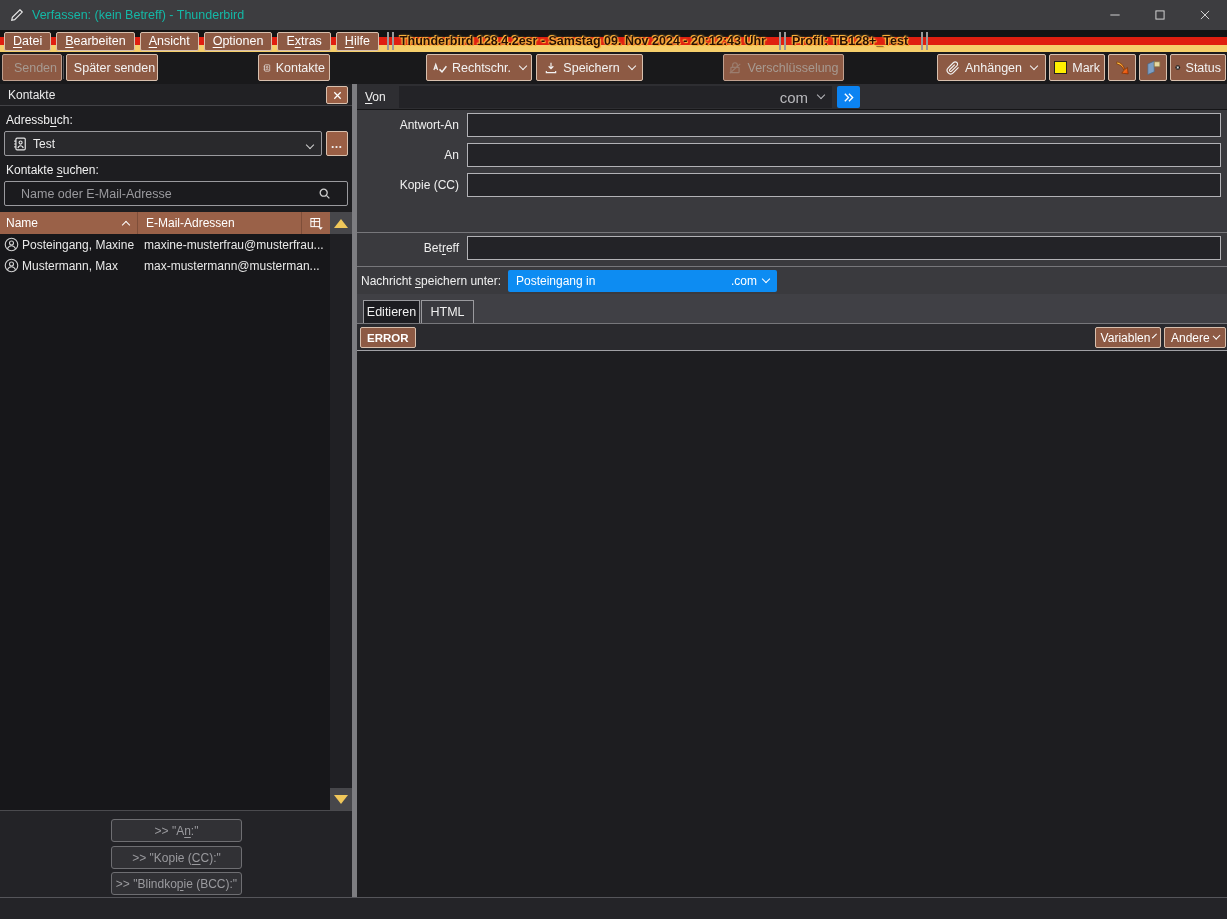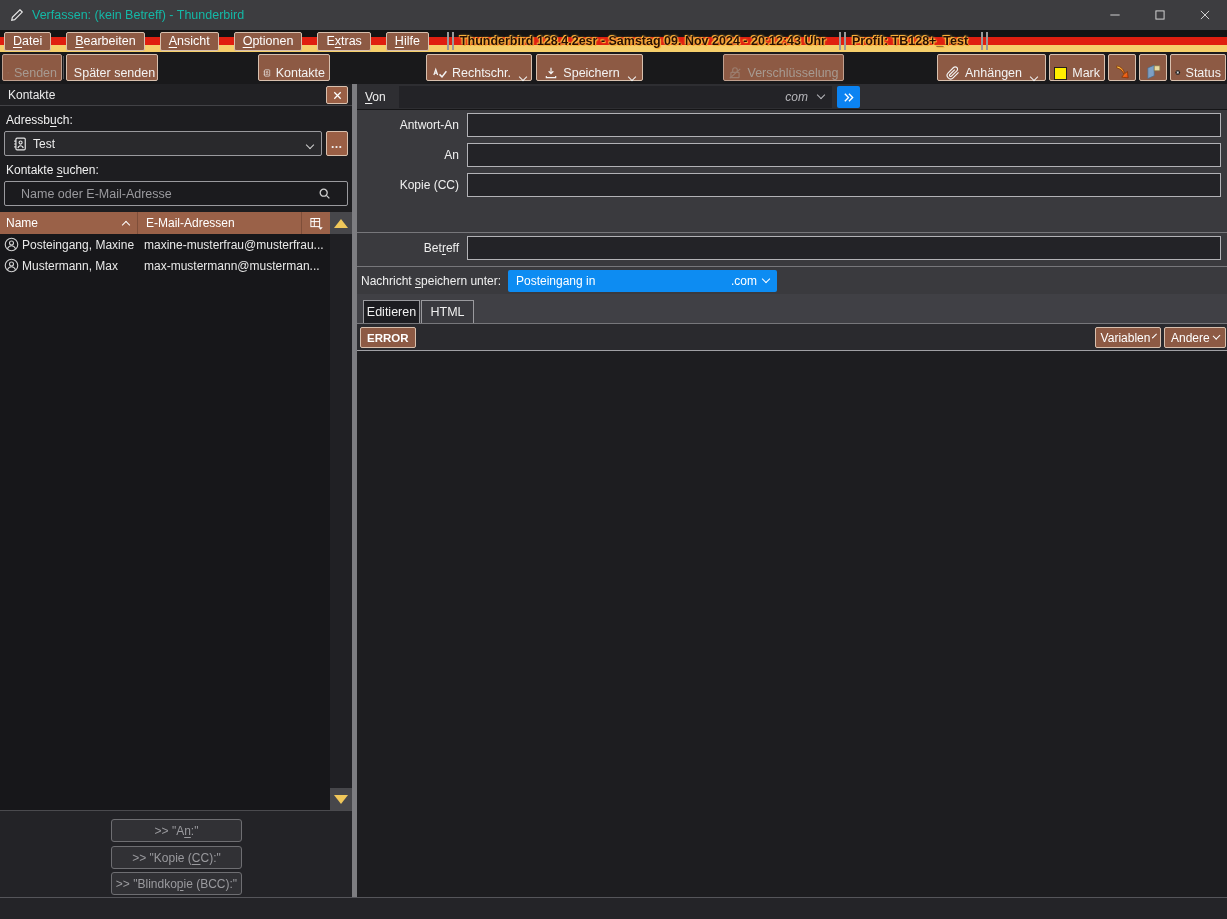--- a/index.html
+++ b/index.html
@@ -22,7 +22,7 @@
   #menubar { position:absolute; left:0; top:30px; width:1227px; height:22px;
     background:linear-gradient(to bottom,#141414 0 34%,#e01f10 34% 67%,#f6cf6b 67% 100%);
     display:flex; align-items:center; padding-left:4px; }
-  .menu-btn { height:19px; margin-right:15px; padding:0 8px; background:#8d5a44;
+  .menu-btn { height:19px; margin-right:5px; padding:0 8px; background:#8d5a44;
     border:1px solid #d8c0ae; border-radius:2px; color:#fff; font-size:12.5px;
     display:flex; align-items:center; white-space:nowrap; }
   .grip { width:7px; height:18px; border-left:2px solid #9a9a9a; border-right:2px solid #9a9a9a; margin:0 6px 0 3px; }

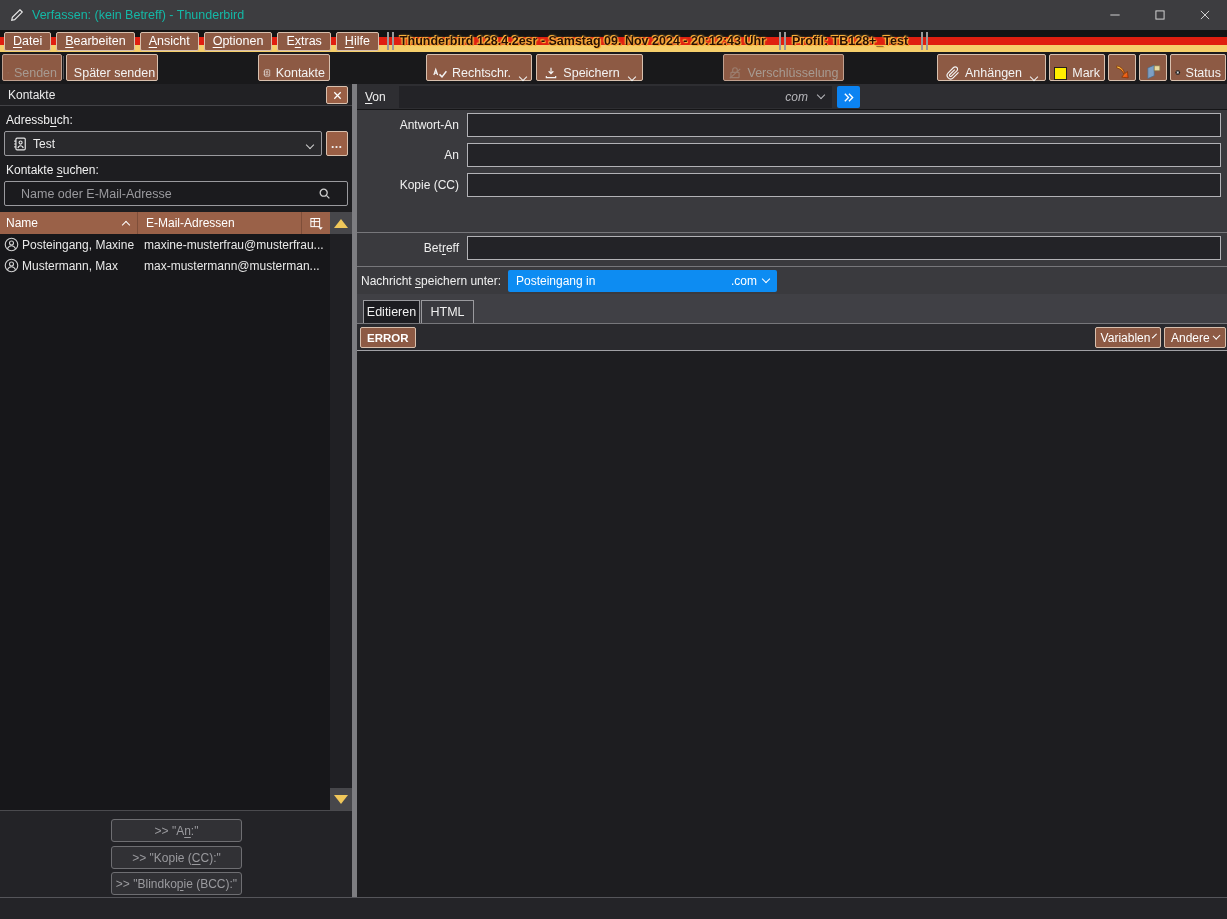--- a/index.html
+++ b/index.html
@@ -32,7 +32,7 @@
   
   #toolbar { position:absolute; left:0; top:52px; width:1227px; height:32px; background:#19191b; }
   .tbtn { position:absolute; top:2px; height:27px; background:#8d5a44; border:1px solid #d8c0ae;
-    border-radius:2px; color:#f3f3f3; font-size:12.5px; display:flex; align-items:flex-end;
+    border-radius:2px; color:#f3f3f3; font-size:12.5px; display:flex; align-items:center;
     justify-content:center; gap:5px; padding:0 4px; white-space:nowrap; }
   .tbtn.disabled { color:#a79a91; border-color:#c4a globe democracy08f; }
   .tbtn.disabled { color:#a79a91; border-color:#c0a08f; }

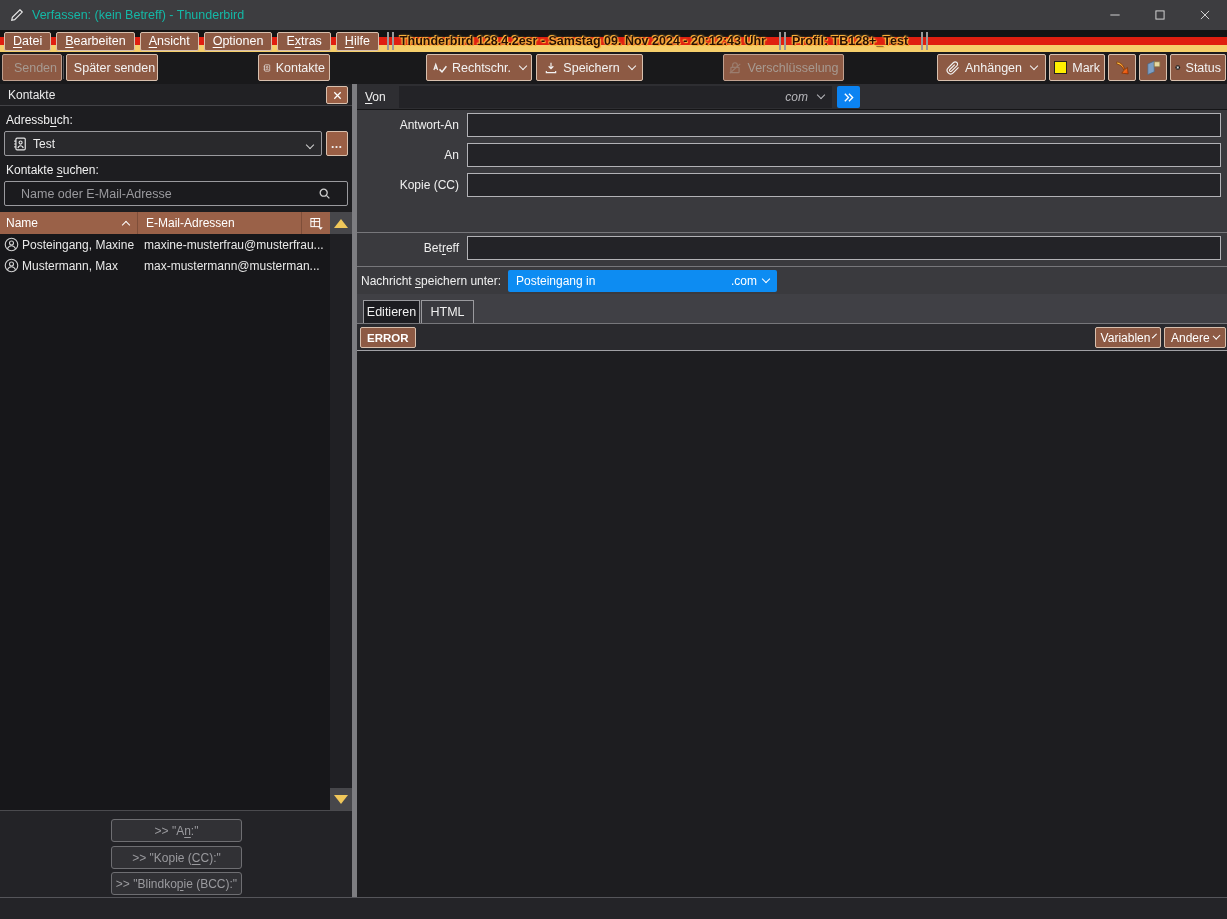--- a/index.html
+++ b/index.html
@@ -92,7 +92,7 @@
   #von-label { position:absolute; left:8px; top:0; line-height:26px; color:#f0f0f0; }
   #von-select { position:absolute; left:42px; top:2px; width:433px; height:22px; background:#232327;
     display:flex; align-items:center; justify-content:flex-end; padding-right:8px; gap:6px; color:#b8b8bc; }
-  #von-select .identity { font-style:italic; font-size:12px; }
+  #von-select .identity { font-size:15px; }
   #von-expand { position:absolute; left:480px; top:2px; width:23px; height:22px; background:#0b83f2;
     border-radius:2px; display:flex; align-items:center; justify-content:center; }
   #headers-panel { position:absolute; left:0; top:26px; width:870px; height:156px; background:#3a3a3e; }

